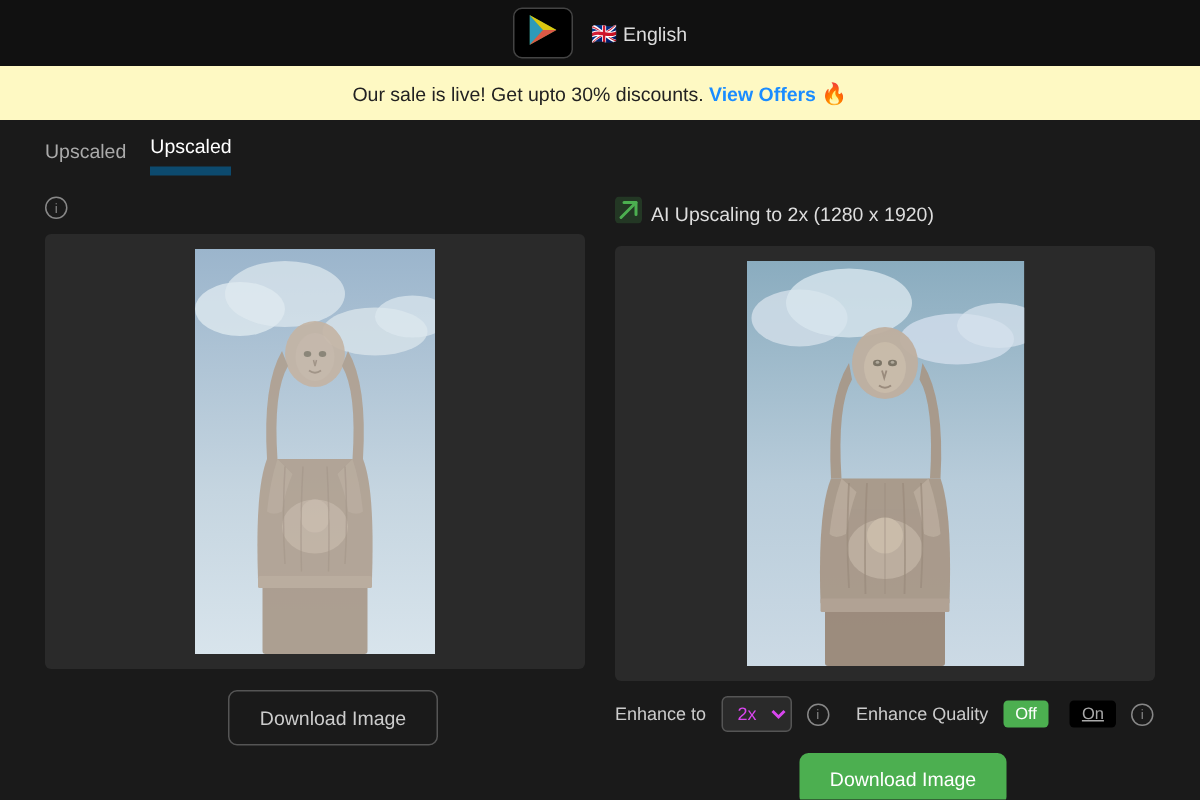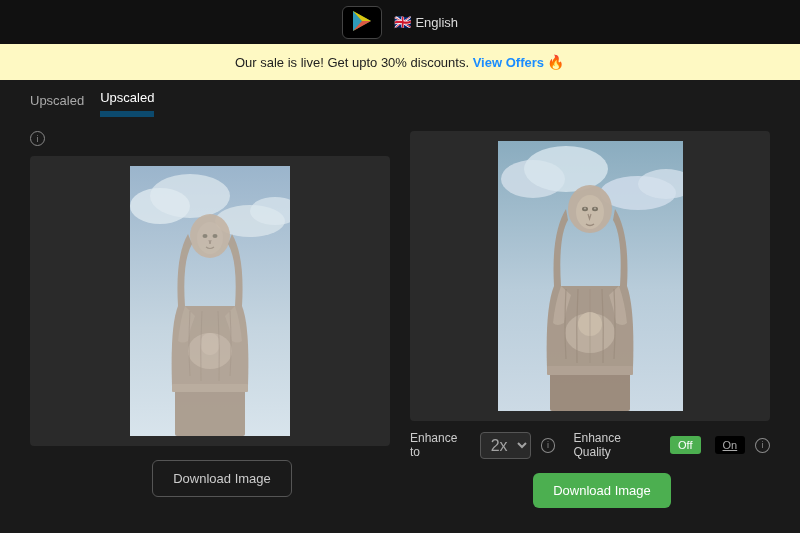--- a/index.html
+++ b/index.html
@@ -348,6 +348,17 @@
   </div>
 
   <div class="panel">
+    <div class="panel-title">
+      <span class="ai-icon">
+        
+        <svg width="18" height="18" viewBox="0 0 18 18">
+          <rect width="18" height="18" rx="3" fill="#4caf50" opacity="0.2"></rect>
+          <polyline points="4,14 14,4" stroke="#4caf50" stroke-width="2" fill="none" stroke-linecap="round"></polyline>
+          <polyline points="6,4 14,4 14,12" stroke="#4caf50" stroke-width="2" fill="none" stroke-linecap="round" stroke-linejoin="round"></polyline>
+        </svg>
+      </span>
+      <span>AI Upscaling to 2x (1280 x 1920)</span>
+    </div>
 
     <div class="image-container">
       <div class="statue-image-ai">

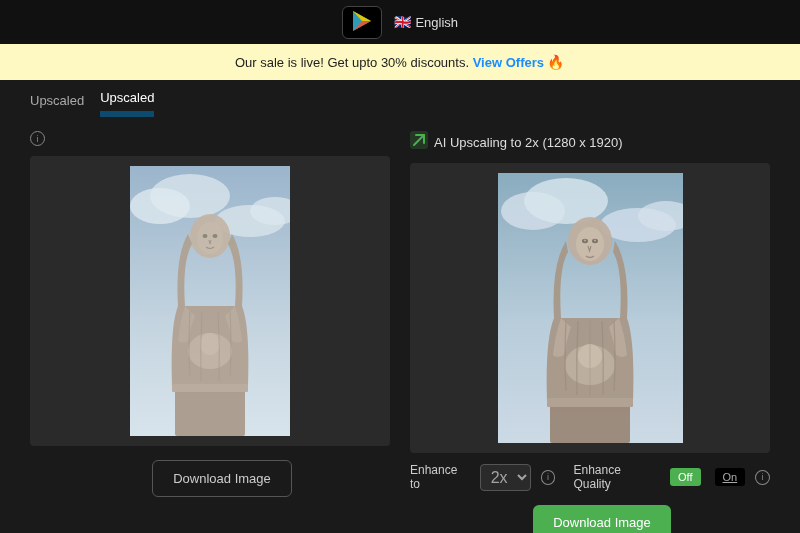--- a/index.html
+++ b/index.html
@@ -189,8 +189,8 @@
       background: #2a2a2a;
       border: 1px solid #555;
       border-radius: 4px;
-      color: #a3a3a3;
-      font-size: 16px;
+      color: #d946ef;
+      font-size: 12px;
       padding: 3px 6px;
       cursor: pointer;
     }

